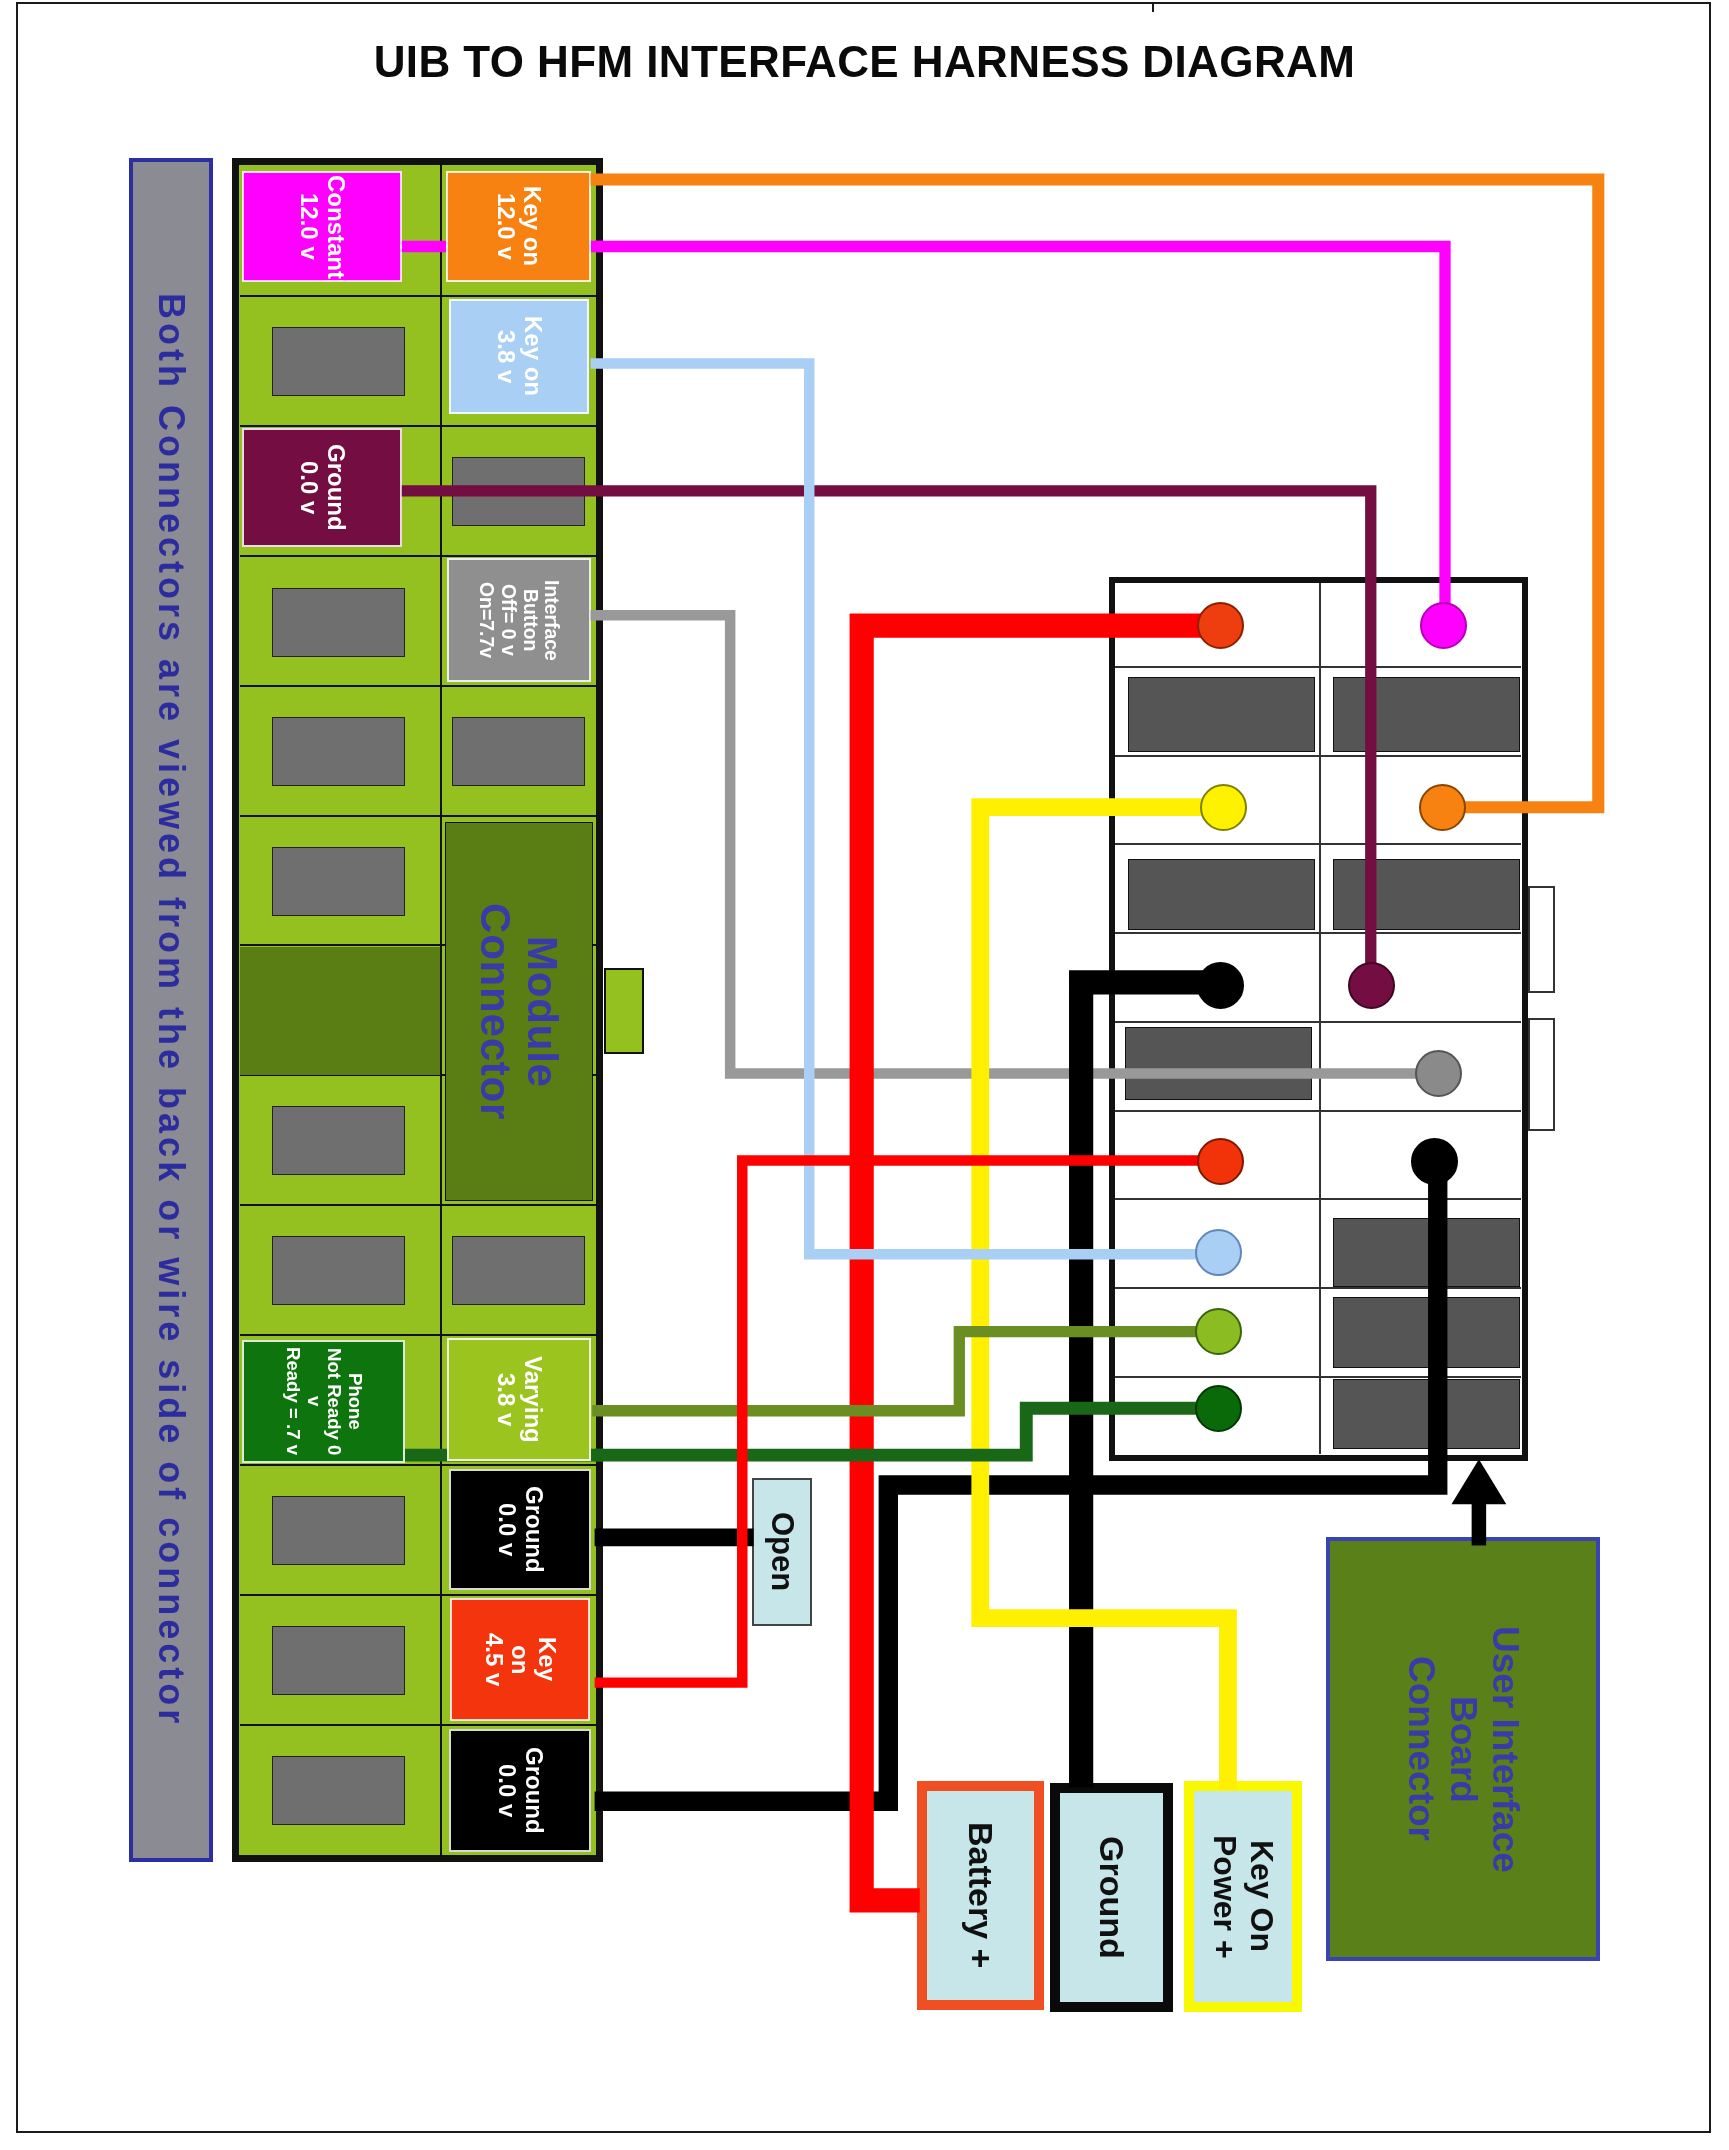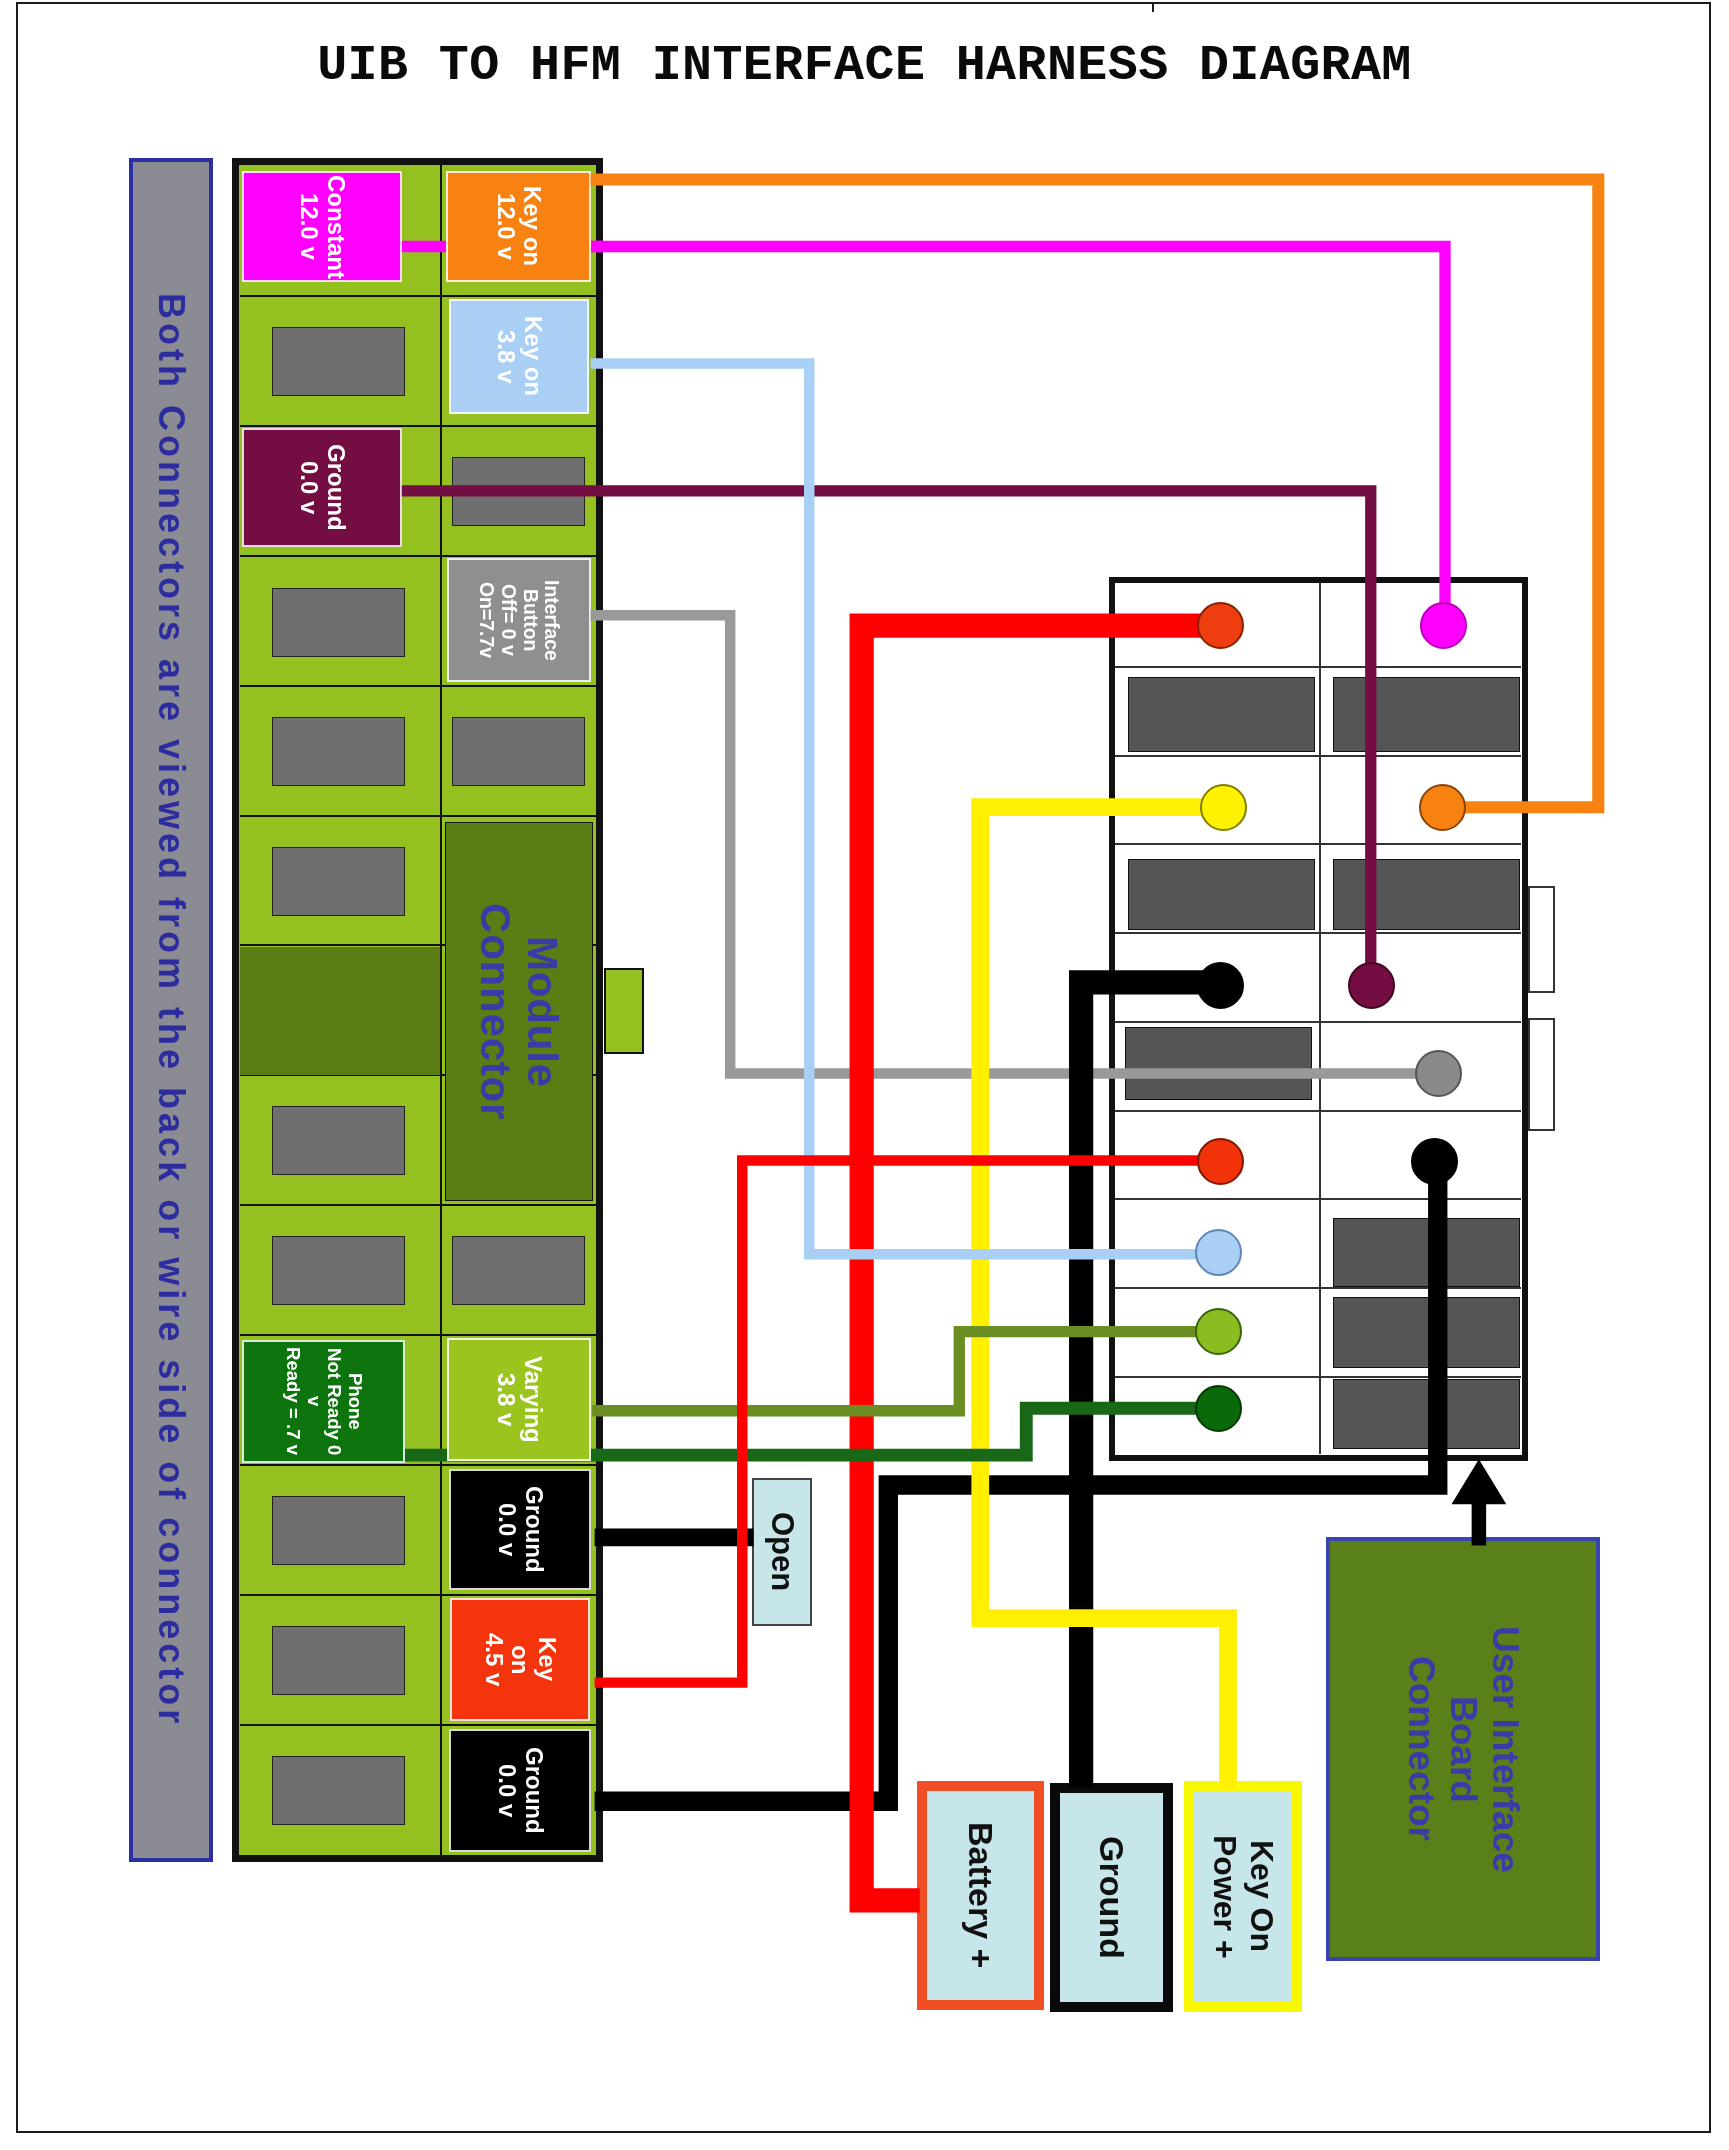--- a/index.html
+++ b/index.html
@@ -31,7 +31,7 @@
   <div class="abs" style="left:1152px;top:2.4px;width:2.4px;height:9.7px;background:#1a1a1a;"></div>
 
   <div class="abs" style="left:0;top:37px;width:1729px;text-align:center;font-weight:bold;
-              font-size:50px;color:#0a0a0a;letter-spacing:0.4px;font-family:Liberation Mono, monospace;">UIB TO HFM INTERFACE HARNESS DIAGRAM</div>
+              font-size:44px;color:#0a0a0a;letter-spacing:0.4px;">UIB TO HFM INTERFACE HARNESS DIAGRAM</div>
 
   <div class="abs vtext" style="left:129px;top:158px;width:84px;height:1704px;background:#8B8B93;
               border:4.8px solid #2C2FA2;color:#2C2C9E;font-size:36px;letter-spacing:4px;">Both Connectors are viewed from the back or wire side of connector</div>

